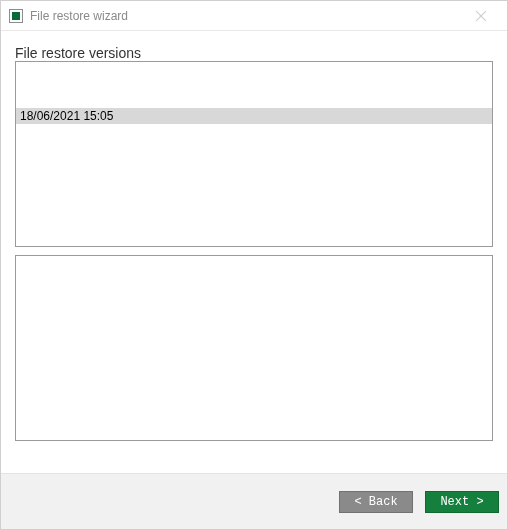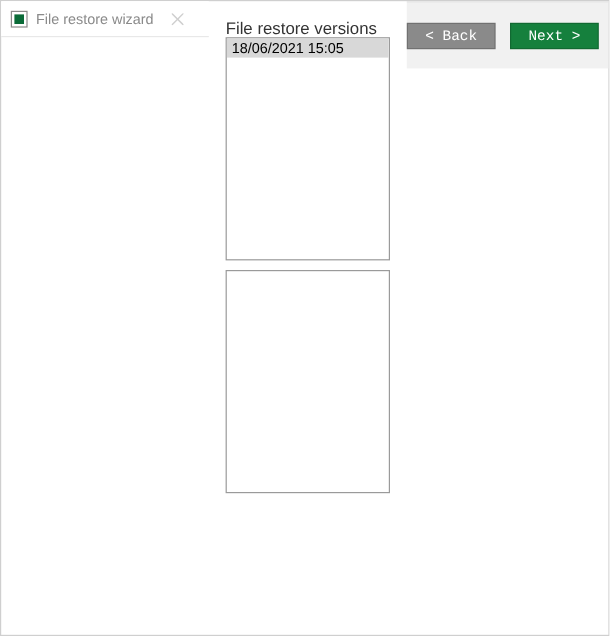--- a/index.html
+++ b/index.html
@@ -14,7 +14,7 @@
   .window {
     width: 508px; height: 530px;
     border: 1px solid #cfcfcf;
-    display: flex; flex-direction: row;
+    display: flex; flex-direction: column;
   }
   .titlebar {
     height: 30px;

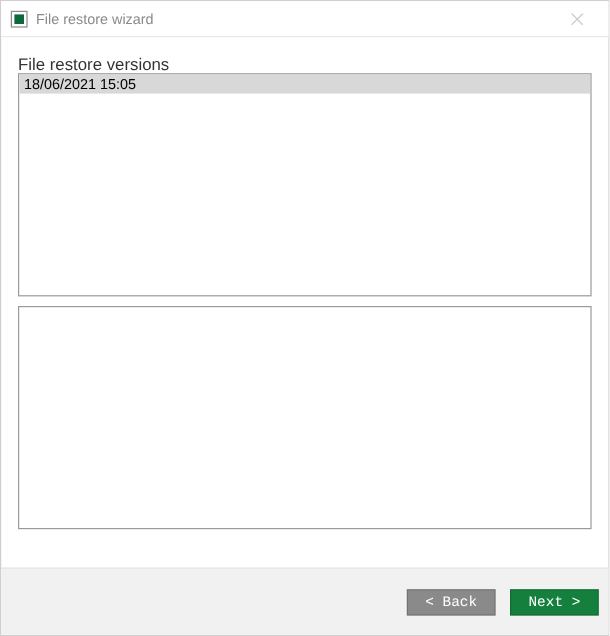--- a/index.html
+++ b/index.html
@@ -65,6 +65,7 @@
     font-size: 12px;
     color: #000;
     cursor: default;
+    margin-top: 46px;
   }
   .row.selected {
     background: #d8d8d8;

